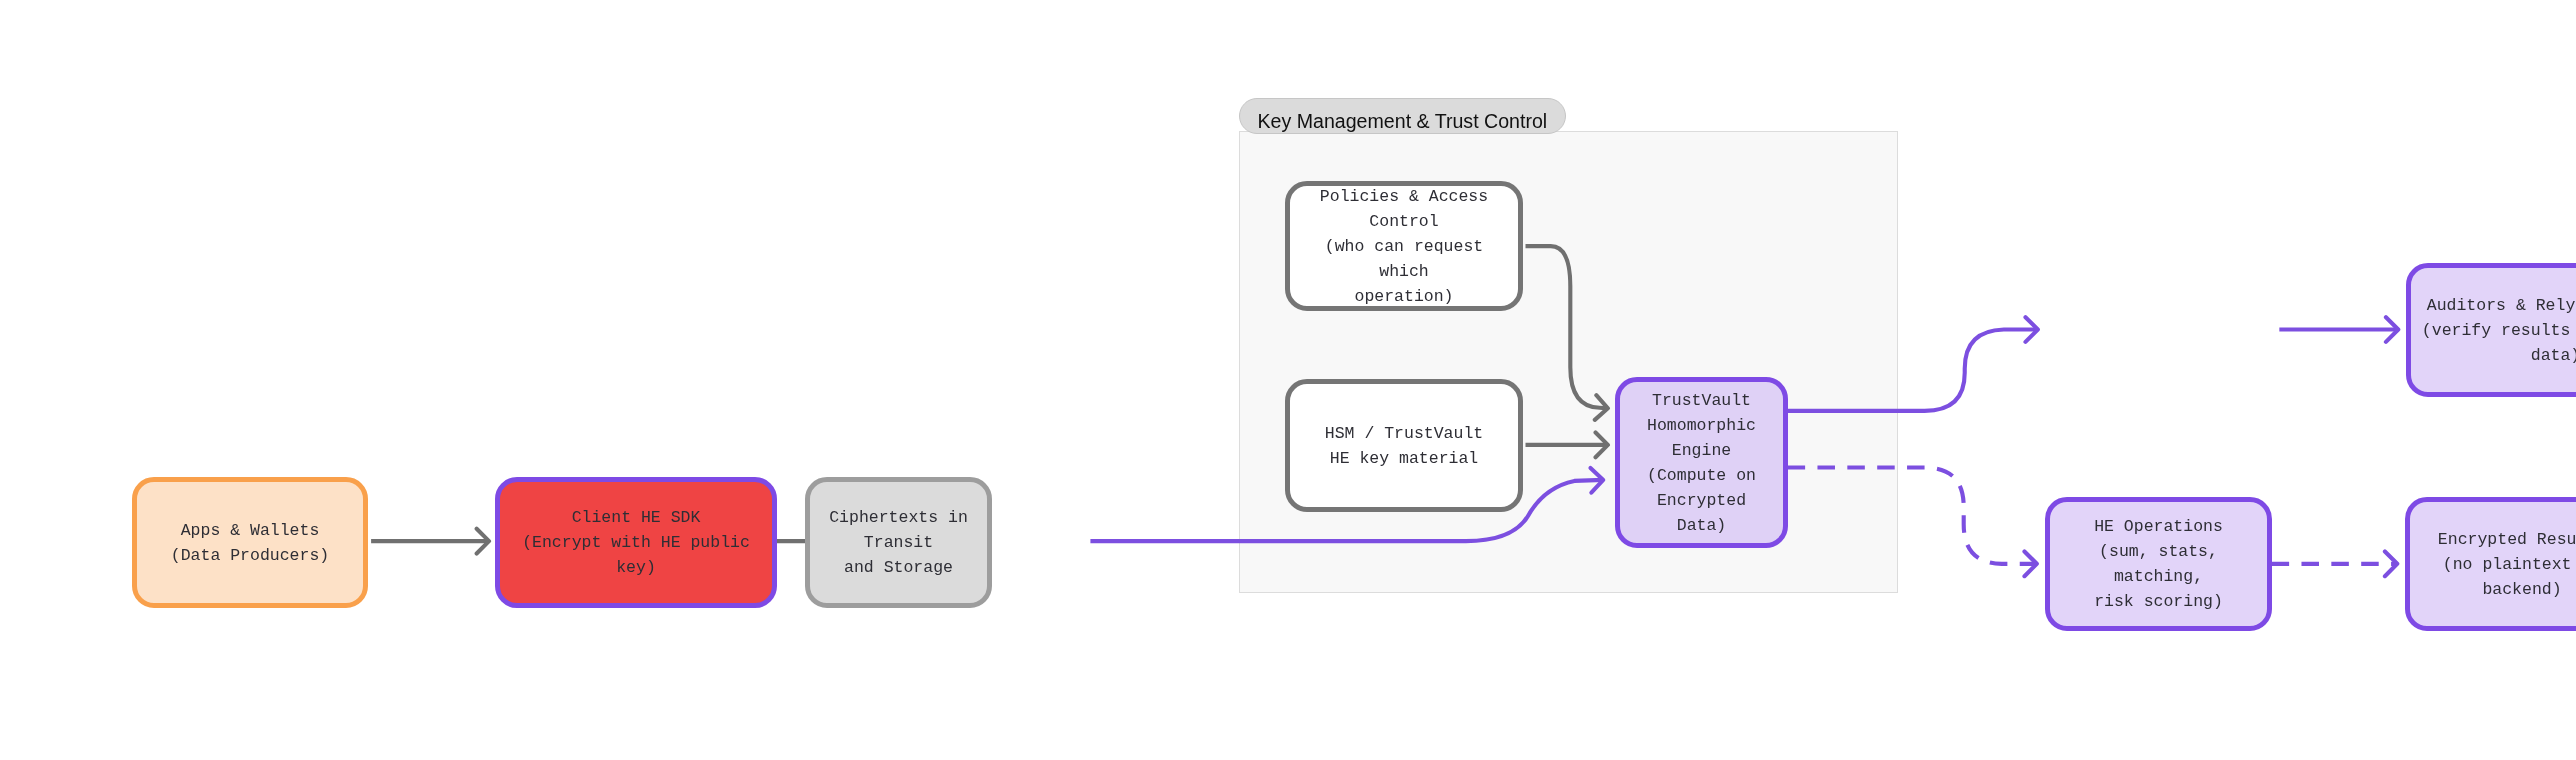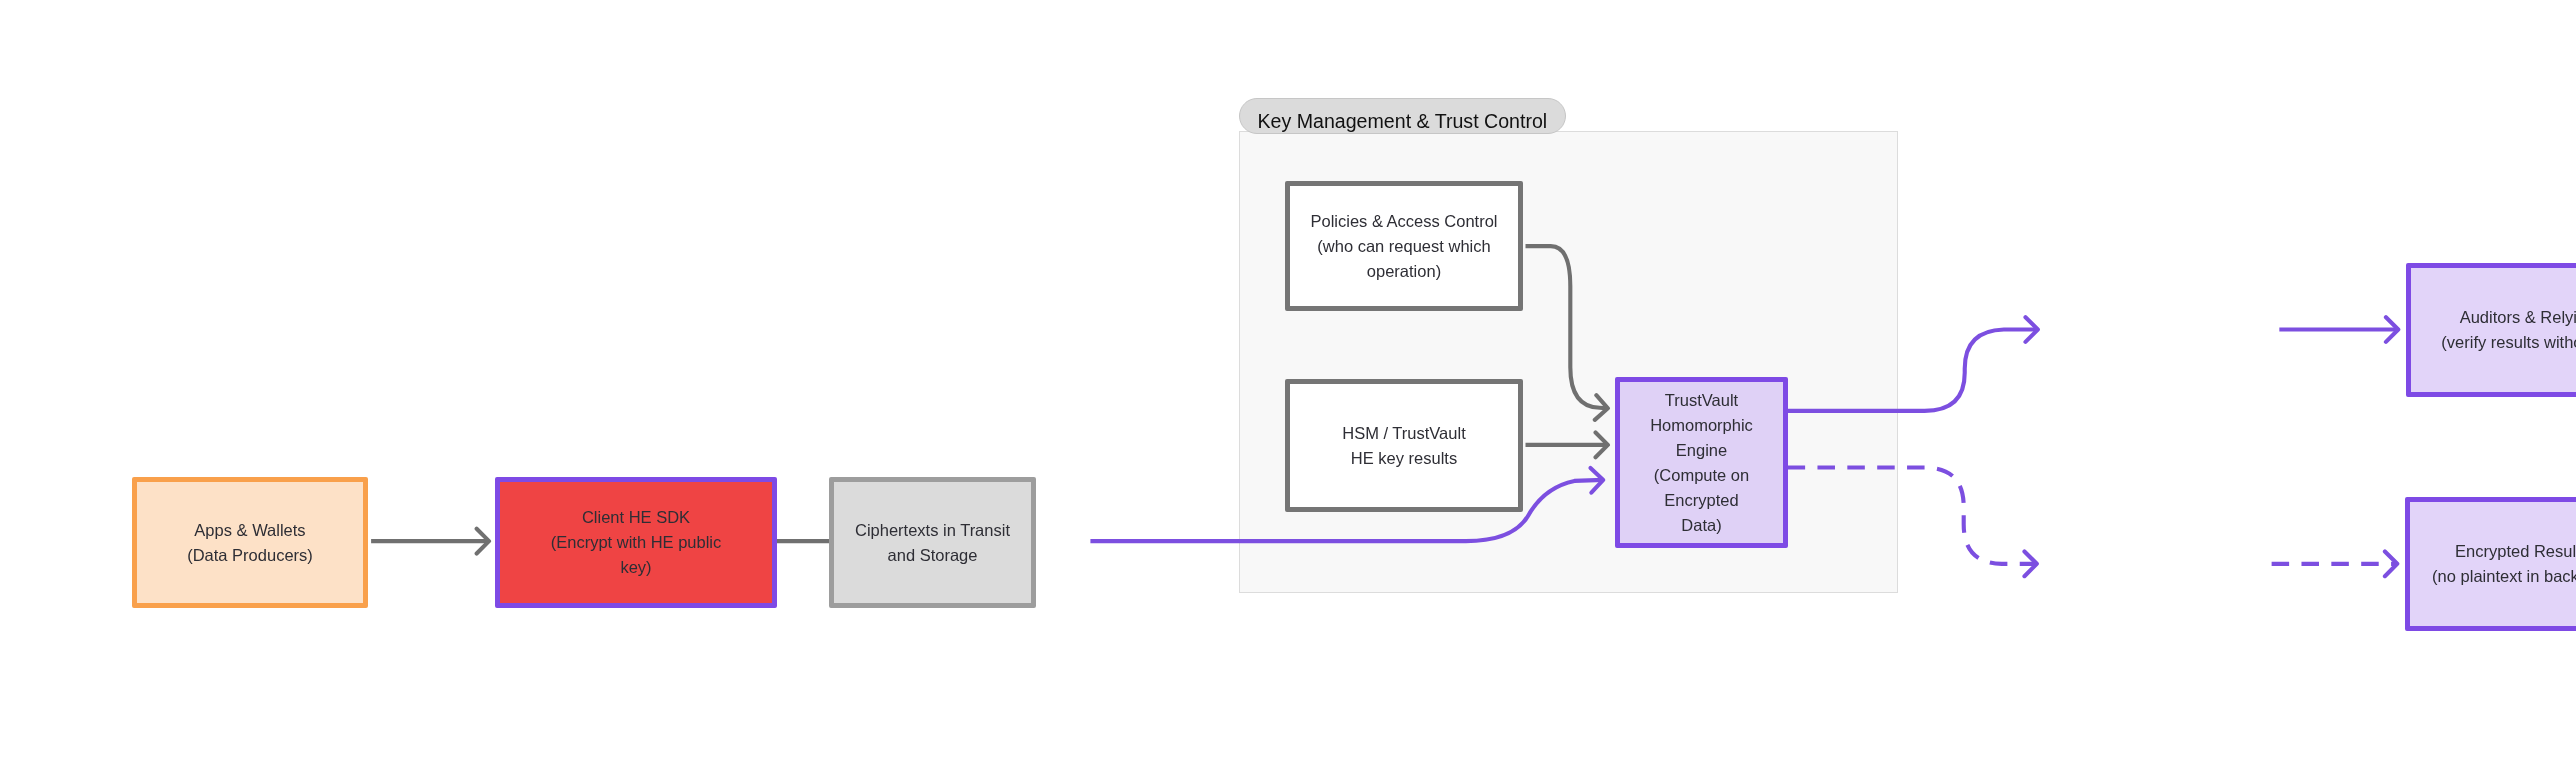--- a/index.html
+++ b/index.html
@@ -27,9 +27,10 @@
   }
   .node{
     position:absolute;box-sizing:border-box;
-    border:5.2px solid;border-radius:2px;
+    border:5.2px solid;border-radius:22px;
     display:flex;align-items:center;justify-content:center;
     padding:0 5.2px;
+    font-family:Liberation Mono, monospace;
   }
   .nlabel{
     white-space:pre-line;text-align:center;

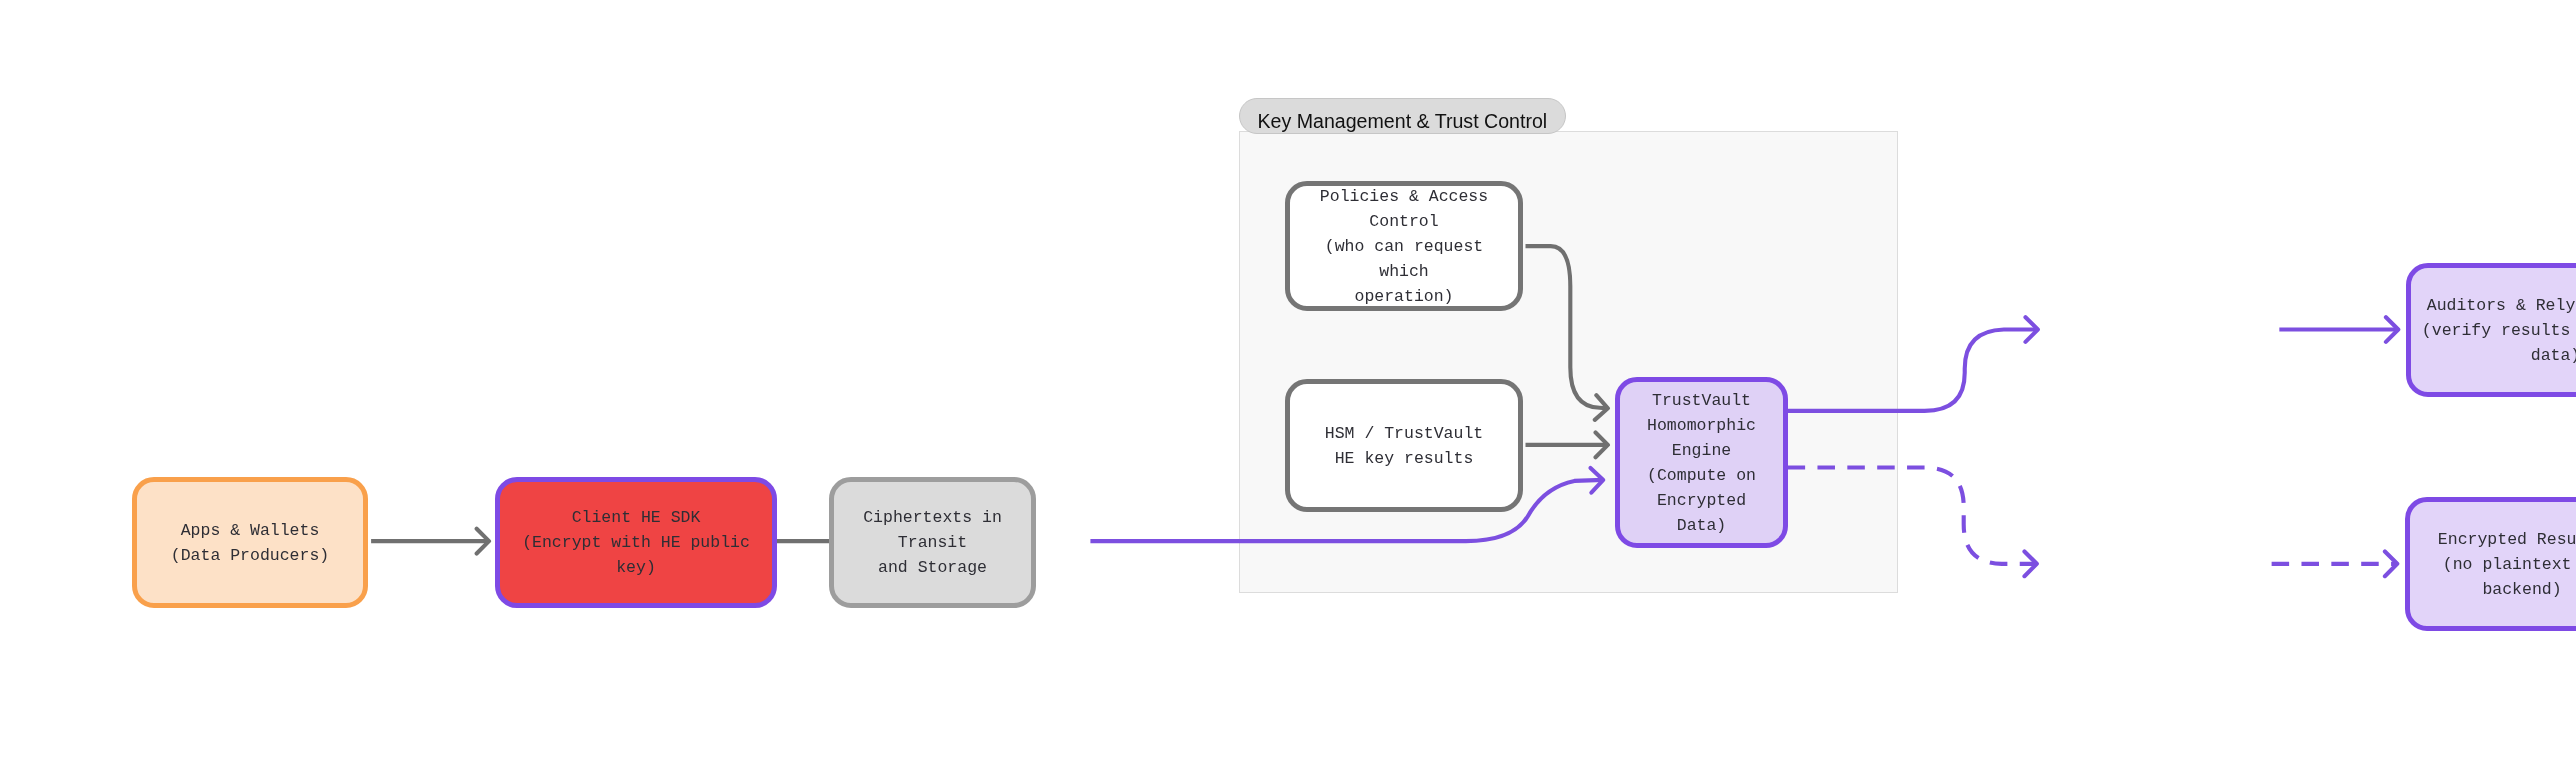--- a/index.html
+++ b/index.html
@@ -93,7 +93,7 @@
 
   <div class="node" style="left: 1285px; top: 379px; width: 238px; height: 133px; background: rgb(255, 255, 255); border-color: rgb(117, 117, 117);">
     <span class="nlabel">HSM / TrustVault
-HE key results</span>
+HE key material</span>
   </div>
 
   <div class="node" style="left: 1615px; top: 377px; width: 173px; height: 171px; padding: 0px 2.1px; background: rgb(223, 209, 246); border-color: rgb(126, 74, 229);">

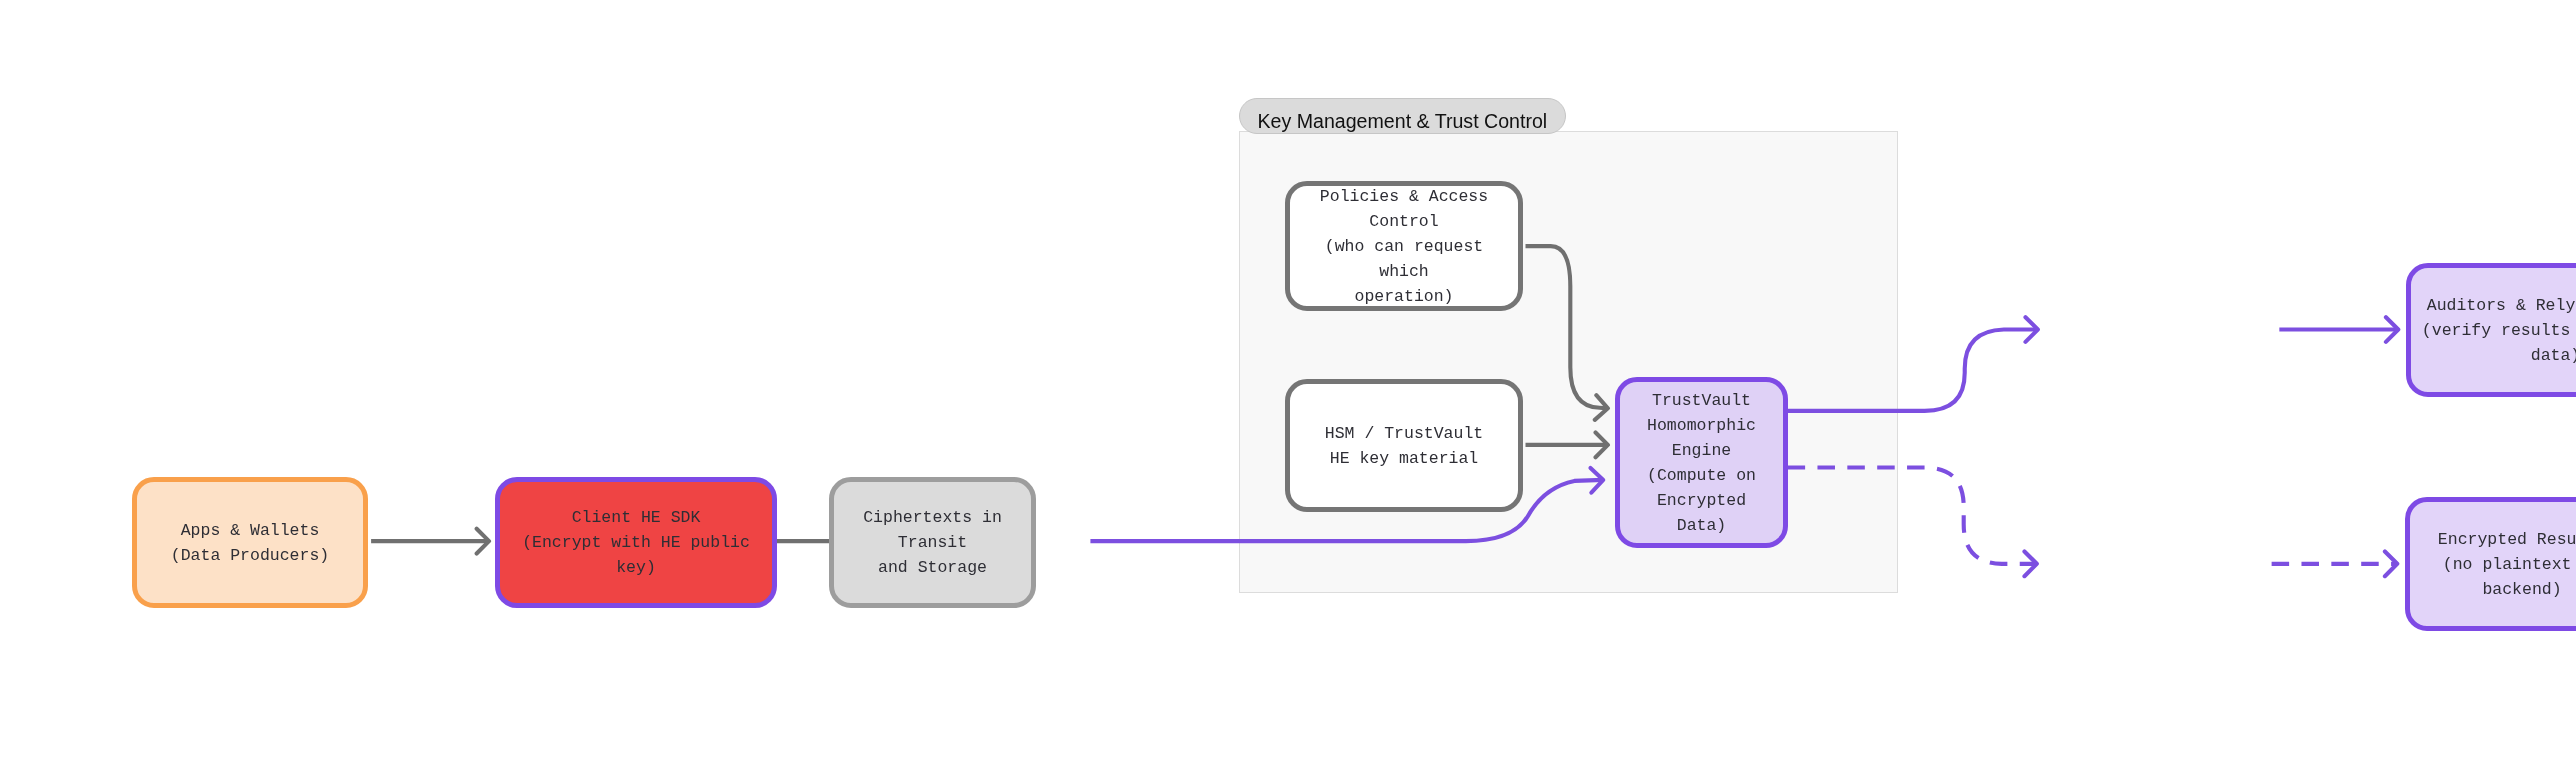--- a/index.html
+++ b/index.html
@@ -80,7 +80,7 @@
 key)</span>
   </div>
 
-  <div class="node" style="left: 829px; top: 477px; width: 207px; height: 131px; background: rgb(219, 219, 219); border-color: rgb(157, 157, 157);">
+  <div class="node" style="left: 805px; top: 477px; width: 187px; height: 131px; background: rgb(219, 219, 219); border-color: rgb(157, 157, 157);">
     <span class="nlabel">Ciphertexts in Transit
 and Storage</span>
   </div>

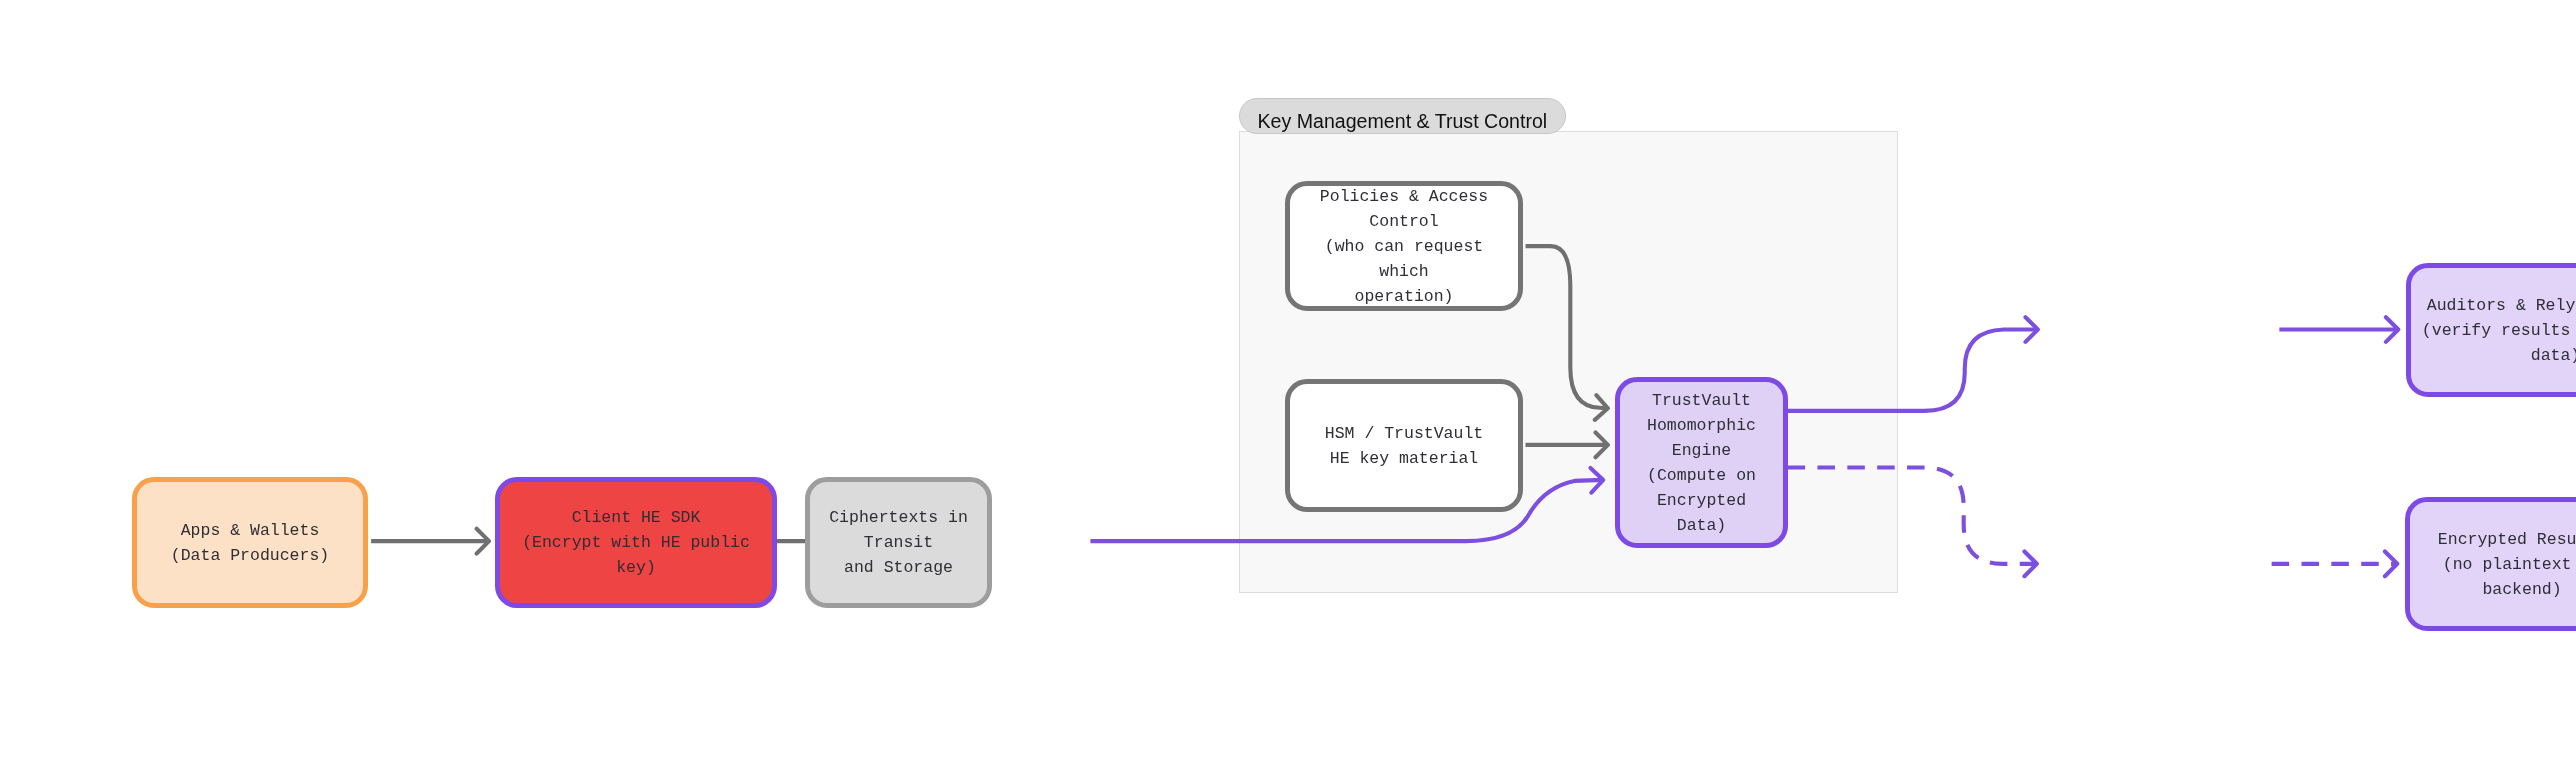--- a/index.html
+++ b/index.html
@@ -109,6 +109,11 @@
 (verify results without raw data)</span>
   </div>
 
+  <div class="node" style="left: 2045px; top: 497px; width: 227px; height: 134px; background: rgb(226, 212, 249); border-color: rgb(126, 74, 229);">
+    <span class="nlabel">HE Operations
+(sum, stats, matching,
+risk scoring)</span>
+  </div>
 
   <div class="node" style="left: 2405px; top: 497px; width: 234px; height: 134px; background: rgb(226, 212, 249); border-color: rgb(126, 74, 229);">
     <span class="nlabel">Encrypted Results

